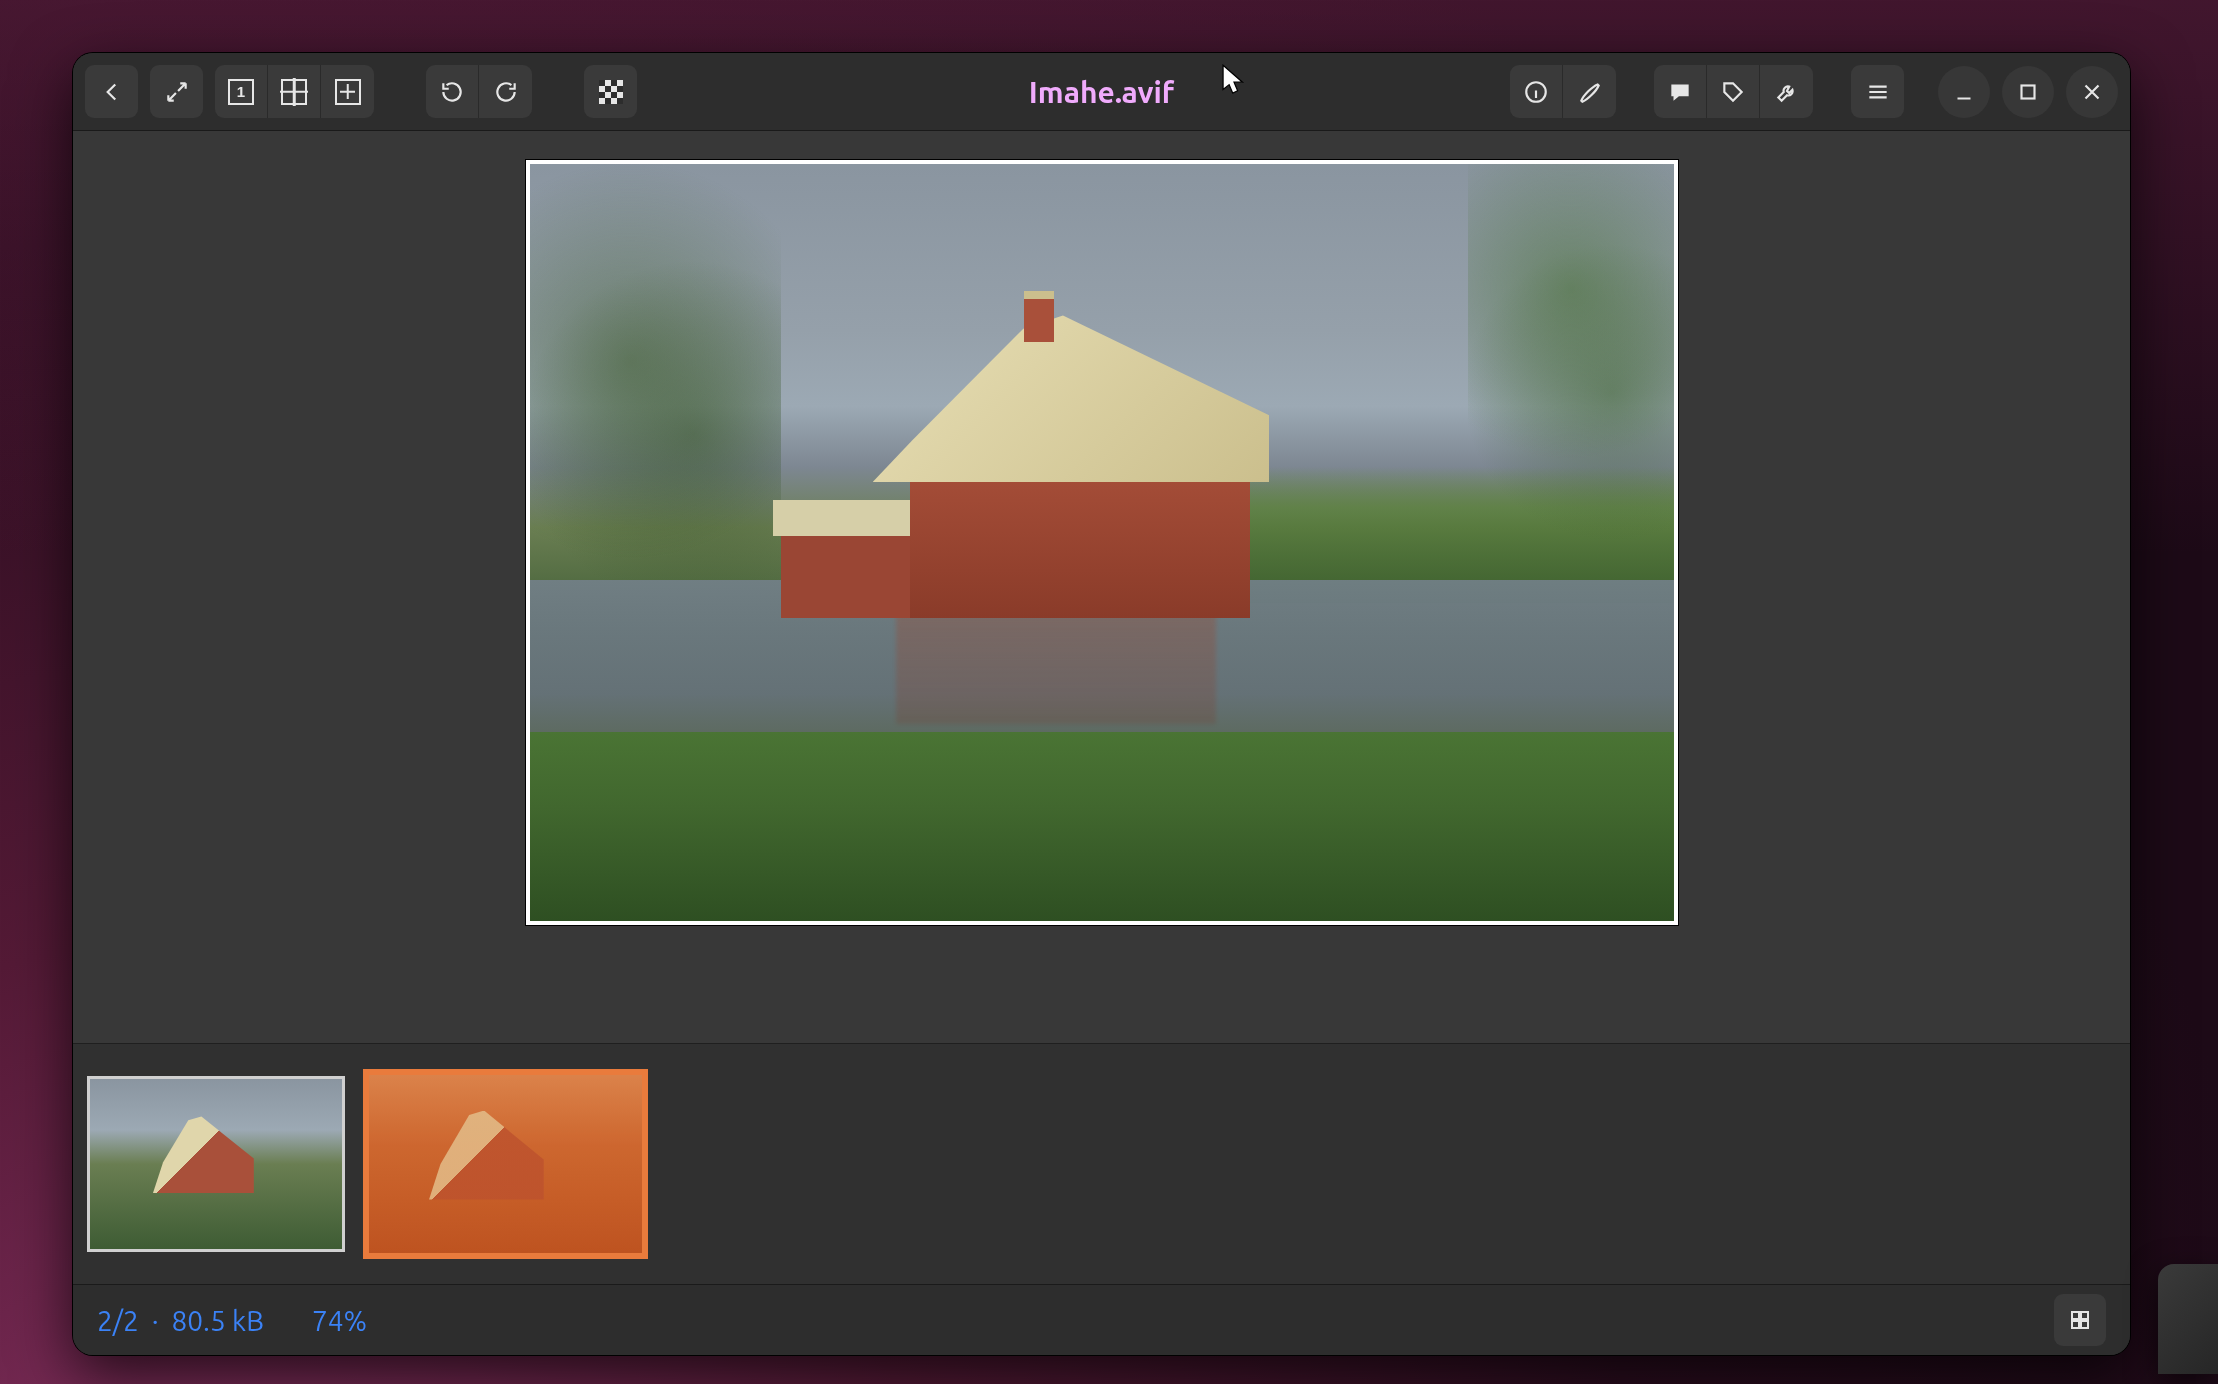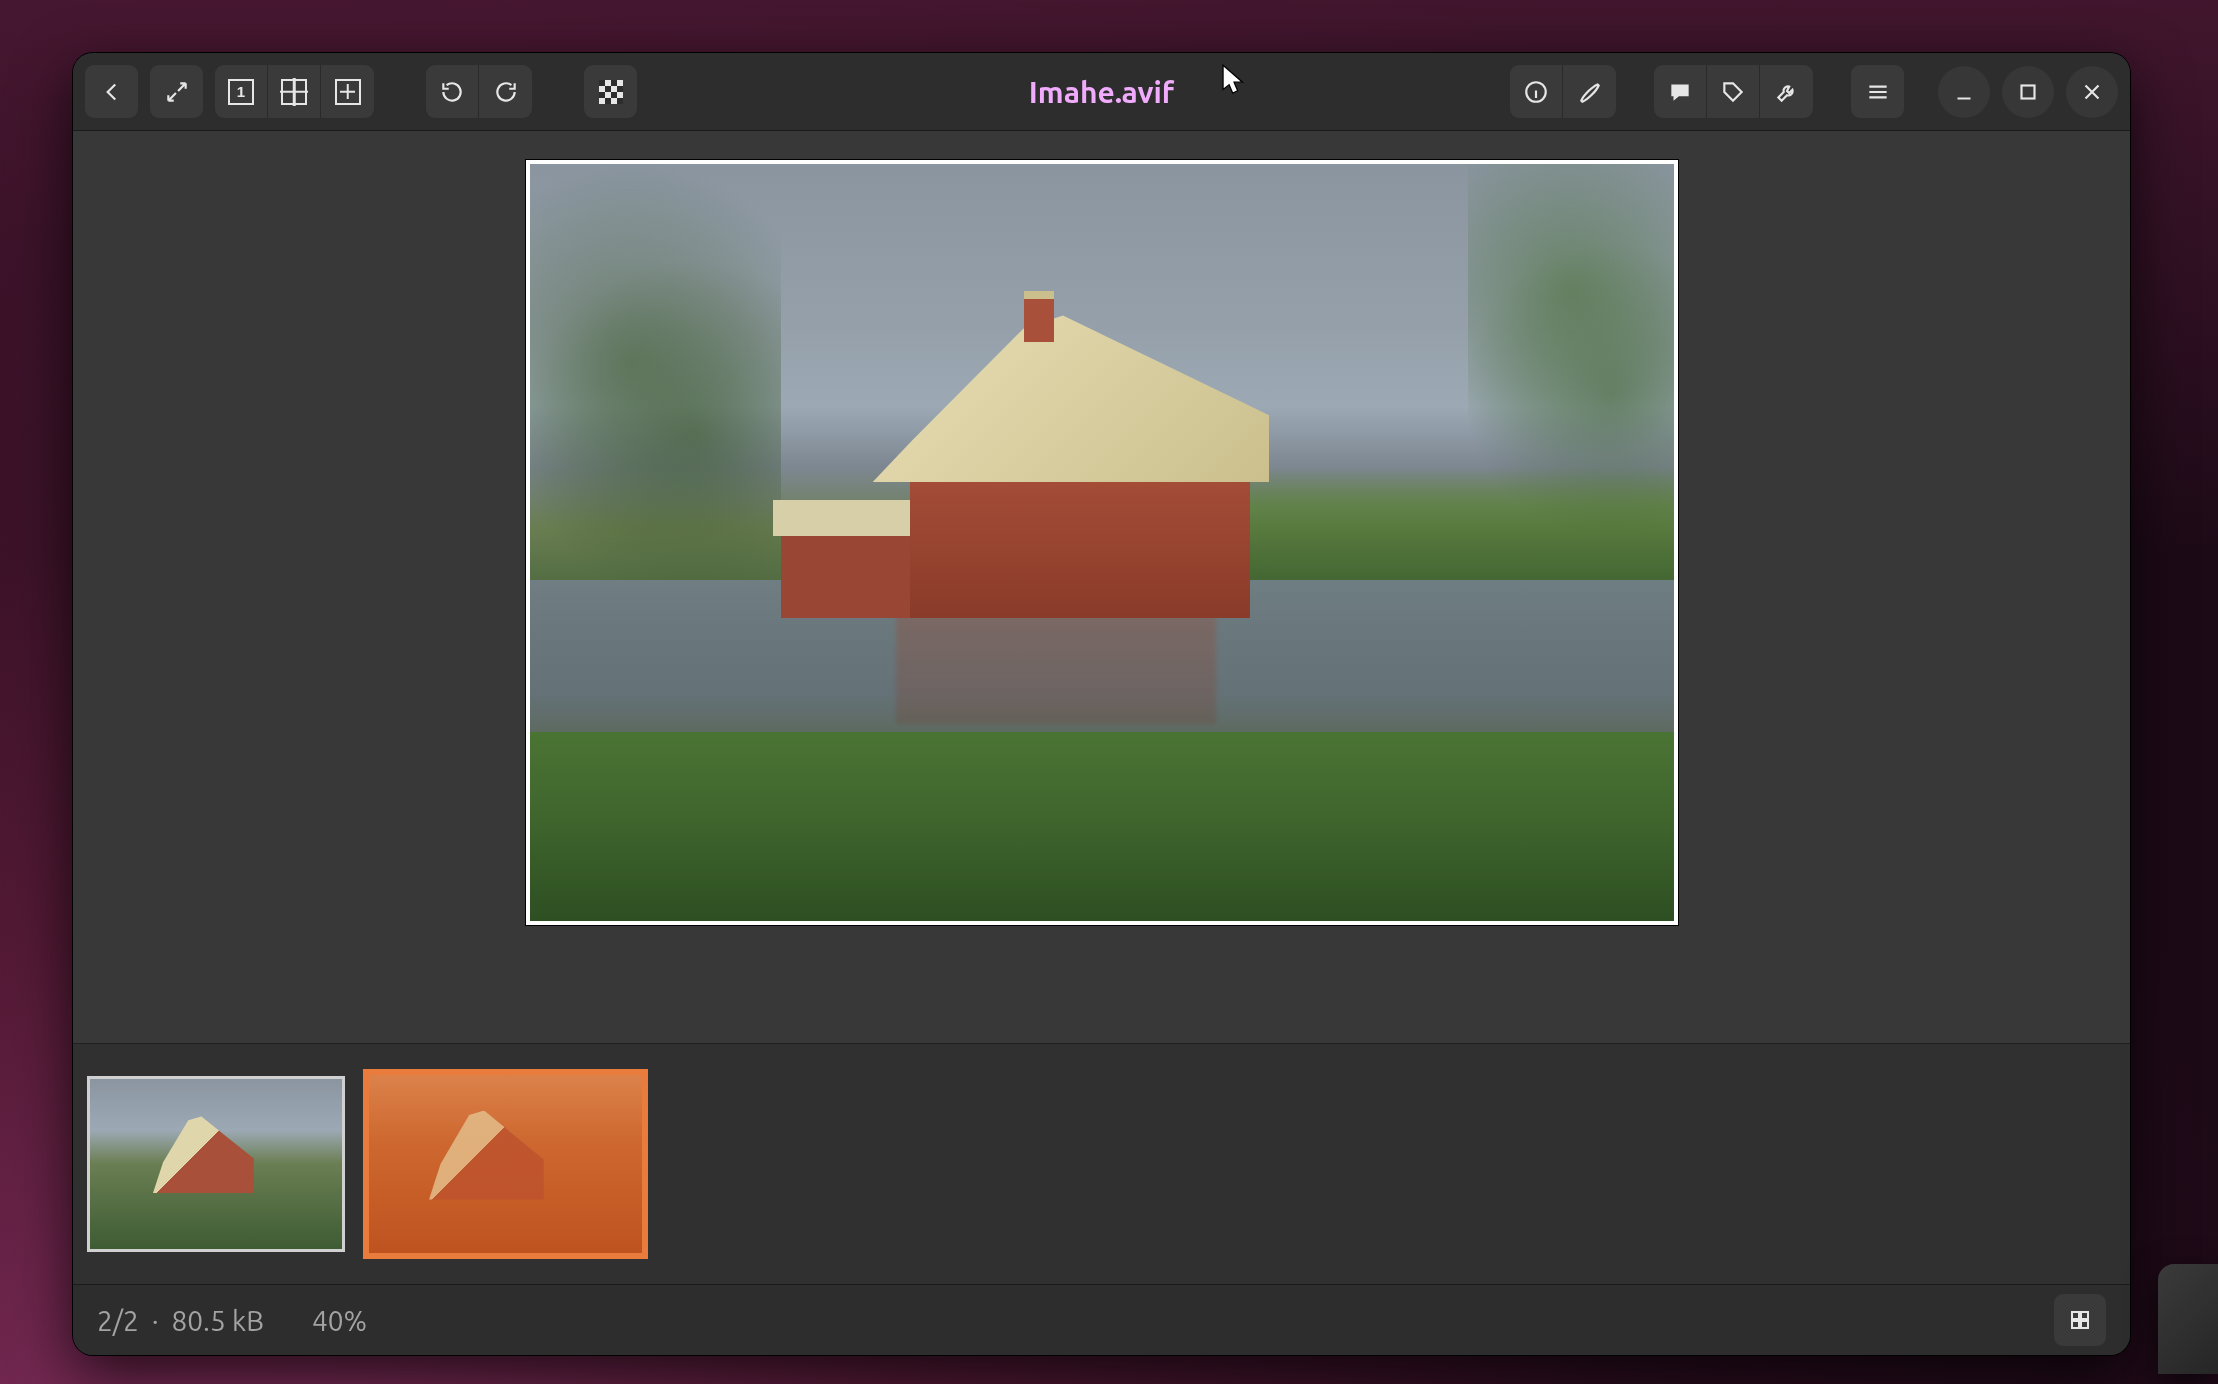--- a/index.html
+++ b/index.html
@@ -270,7 +270,7 @@
     align-items:center;
     padding:0 24px;
     gap:48px;
-    color:#a3a3a3;
+    color:#3b82f6;
     font-size:28px;
     border-top:1px solid #1a1a1a;
   }

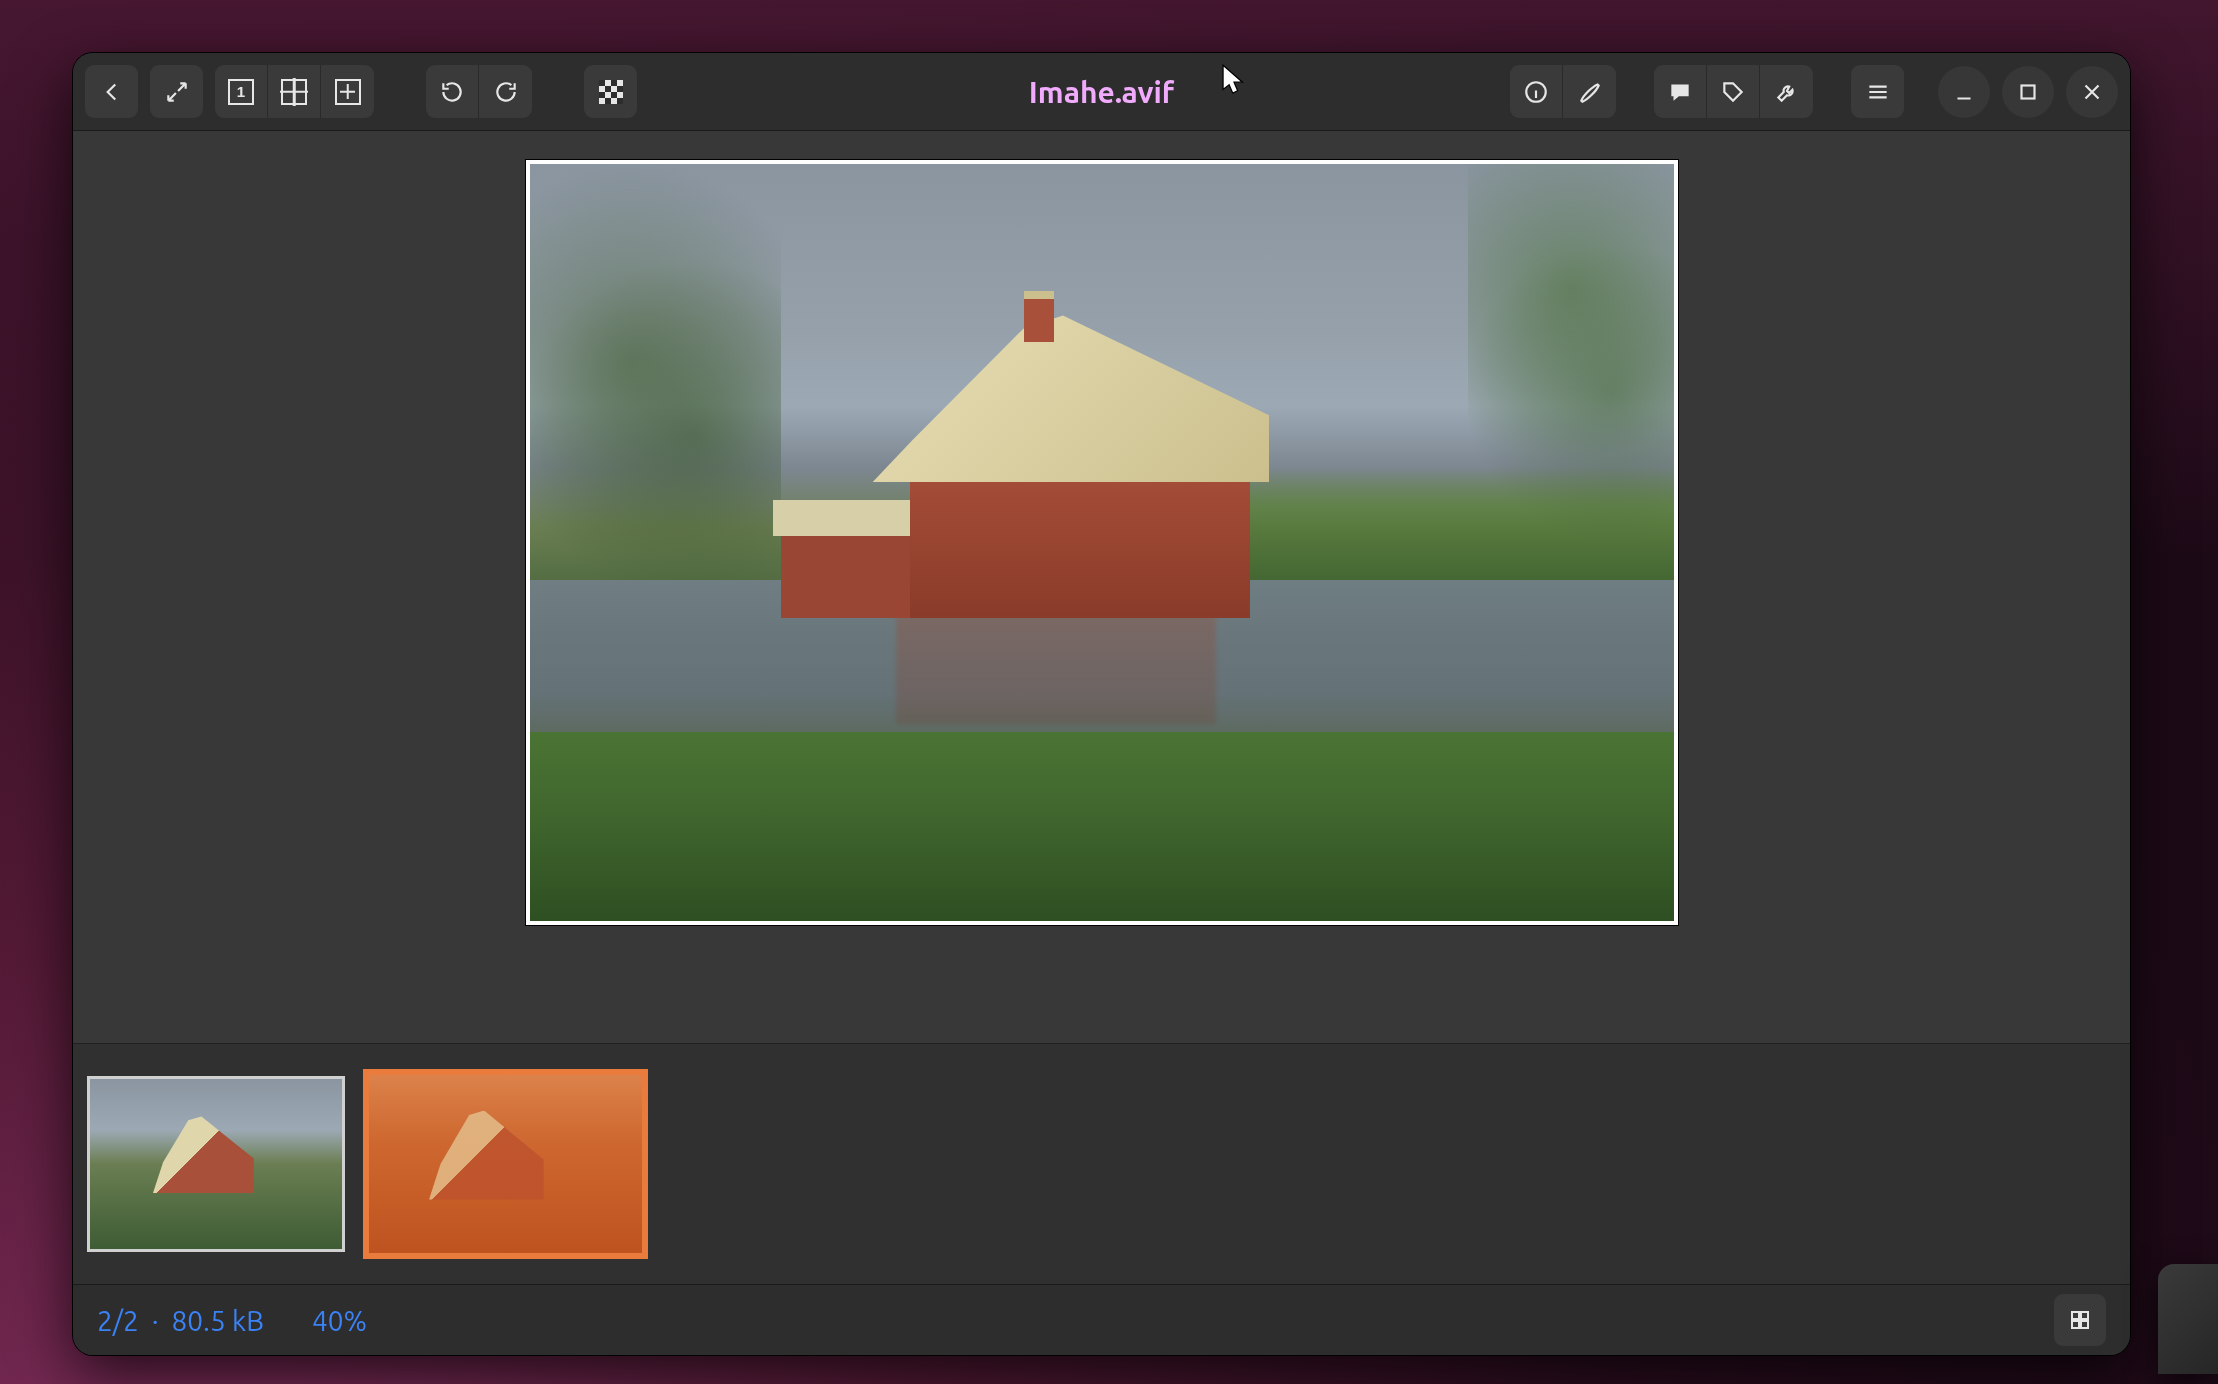--- a/index.html
+++ b/index.html
@@ -477,7 +477,7 @@
 
   <div class="status-bar">
     <span class="seg">2/2  ·  80.5 kB</span>
-    <span class="seg">40%</span>
+    <span class="seg">74%</span>
     <div class="right">
       <div class="grid-btn">
         <svg viewBox="0 0 24 24" stroke="#e6e6e6" fill="none" stroke-width="2">

